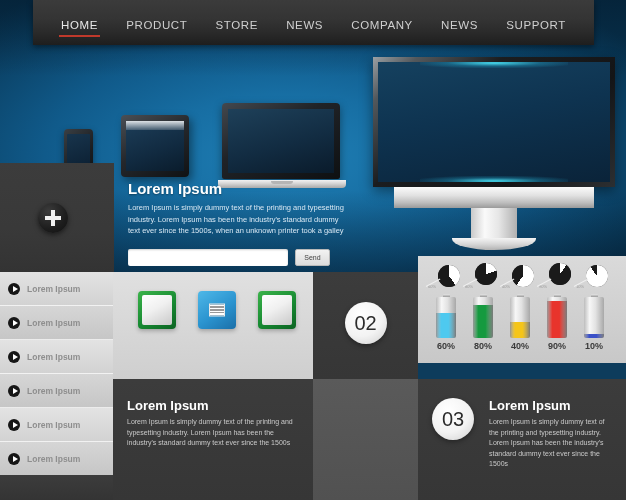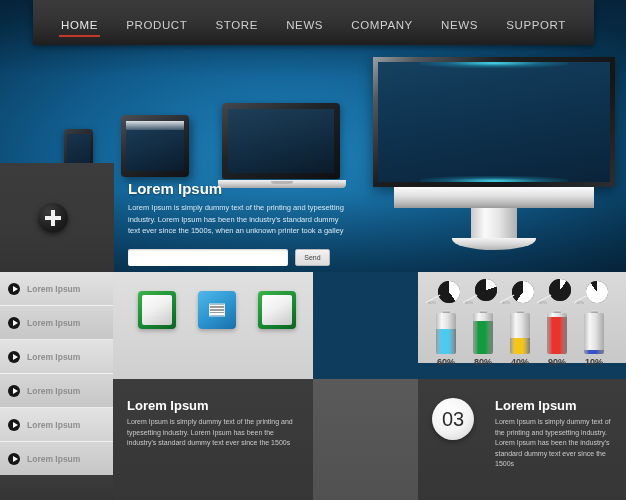--- a/index.html
+++ b/index.html
@@ -344,6 +344,9 @@
     </div>
   </div>
 
+  <div class="mid-dark-02">
+    <div class="circle-num">02</div>
+  </div>
 
   <div class="chart-panel">
     <div class="pies">

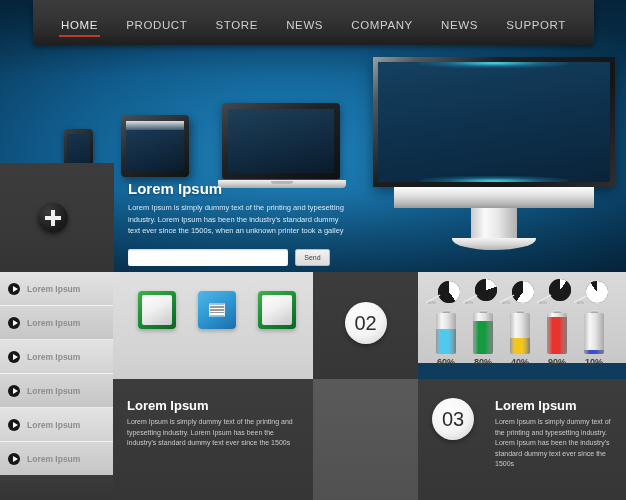--- a/index.html
+++ b/index.html
@@ -198,7 +198,7 @@
   .mid-dark-02 .circle-num { margin: 30px auto 0 auto; }
 
   .chart-panel {
-    position: absolute; left: 418px; top: 272px; width: 208px; height: 91px;
+    position: absolute; left: 418px; top: 256px; width: 208px; height: 107px;
     background: linear-gradient(180deg, #dadada 0%, #c8c8c8 100%);
   }
   .pies { position: absolute; left: 12px; top: 7px; width: 190px; height: 26px; }

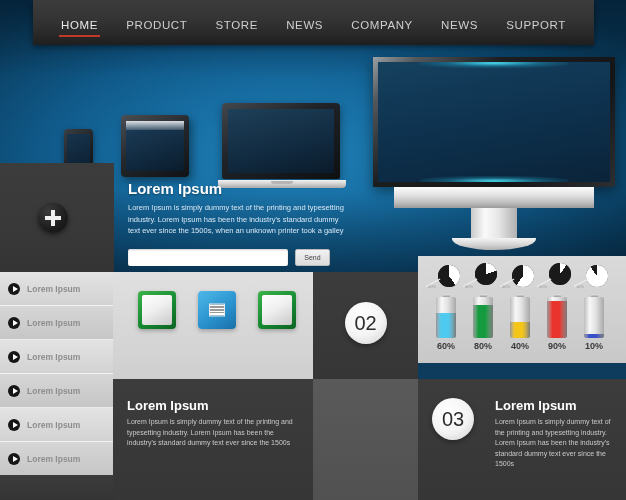--- a/index.html
+++ b/index.html
@@ -232,7 +232,7 @@
   .bottom-03 {
     position: absolute; left: 418px; top: 379px; width: 208px; height: 121px;
     background: linear-gradient(180deg, #3c3c3c 0%, #363636 100%);
-    display: flex; gap: 21px; padding: 19px 10px 0 14px; justify-content: center;
+    display: flex; gap: 15px; padding: 19px 10px 0 14px; justify-content: center;
   }
   .bottom-left-dark {
     position: absolute; left: 0; top: 475px; width: 113px; height: 25px;

